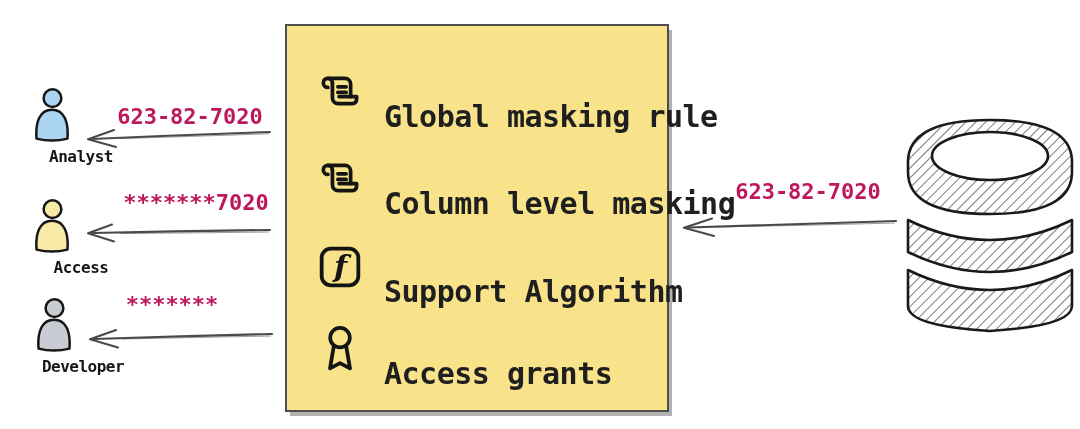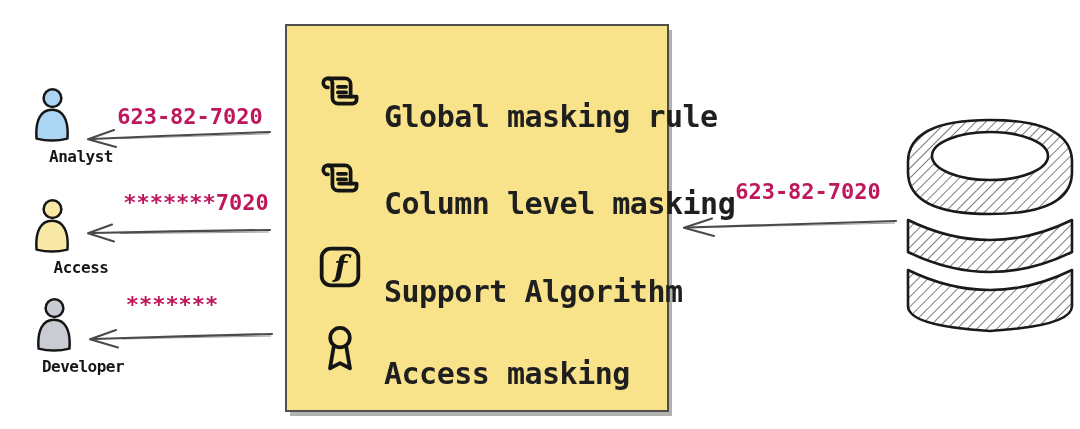--- a/index.html
+++ b/index.html
@@ -146,7 +146,7 @@
           </g>
         </svg>
       </span>
-      <span class="rlabel">Access masking</span>
+      <span class="rlabel">Access grants</span>
     </div>
   </div>
 

